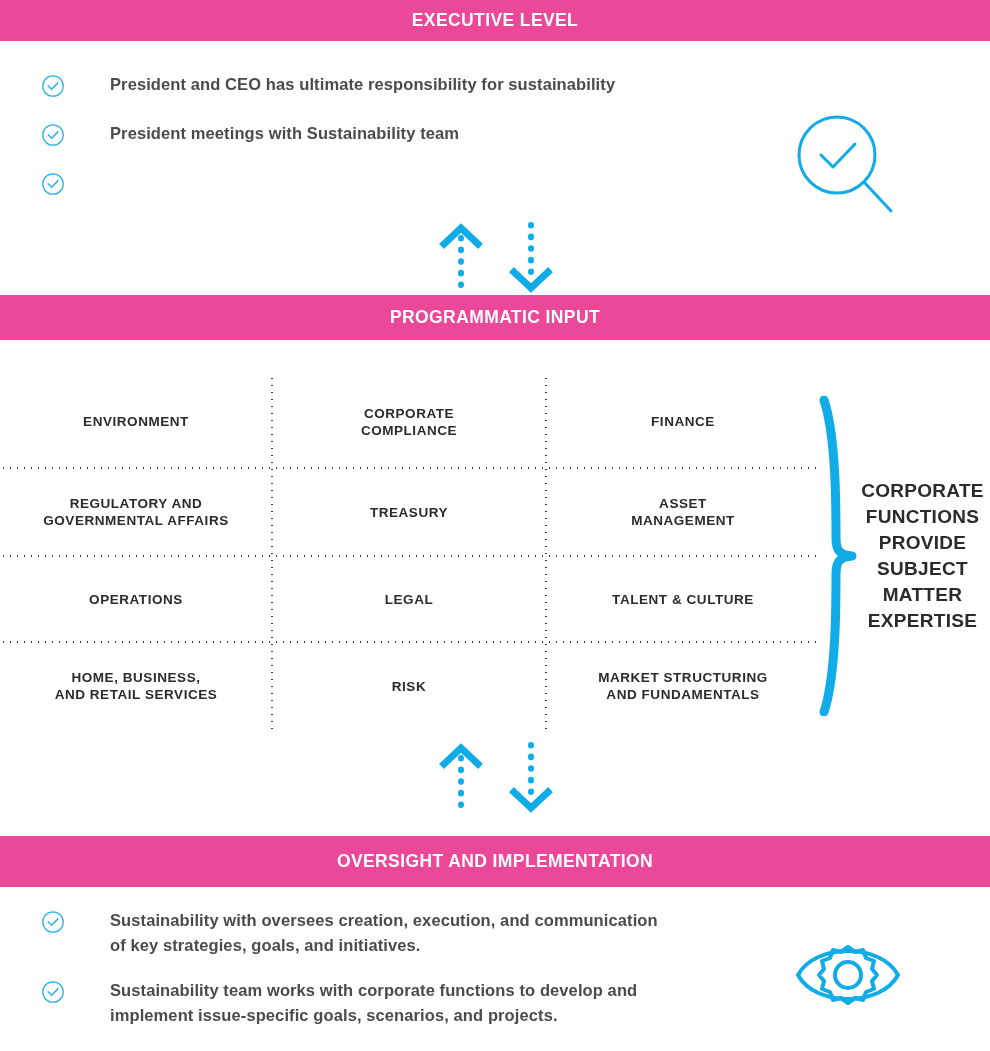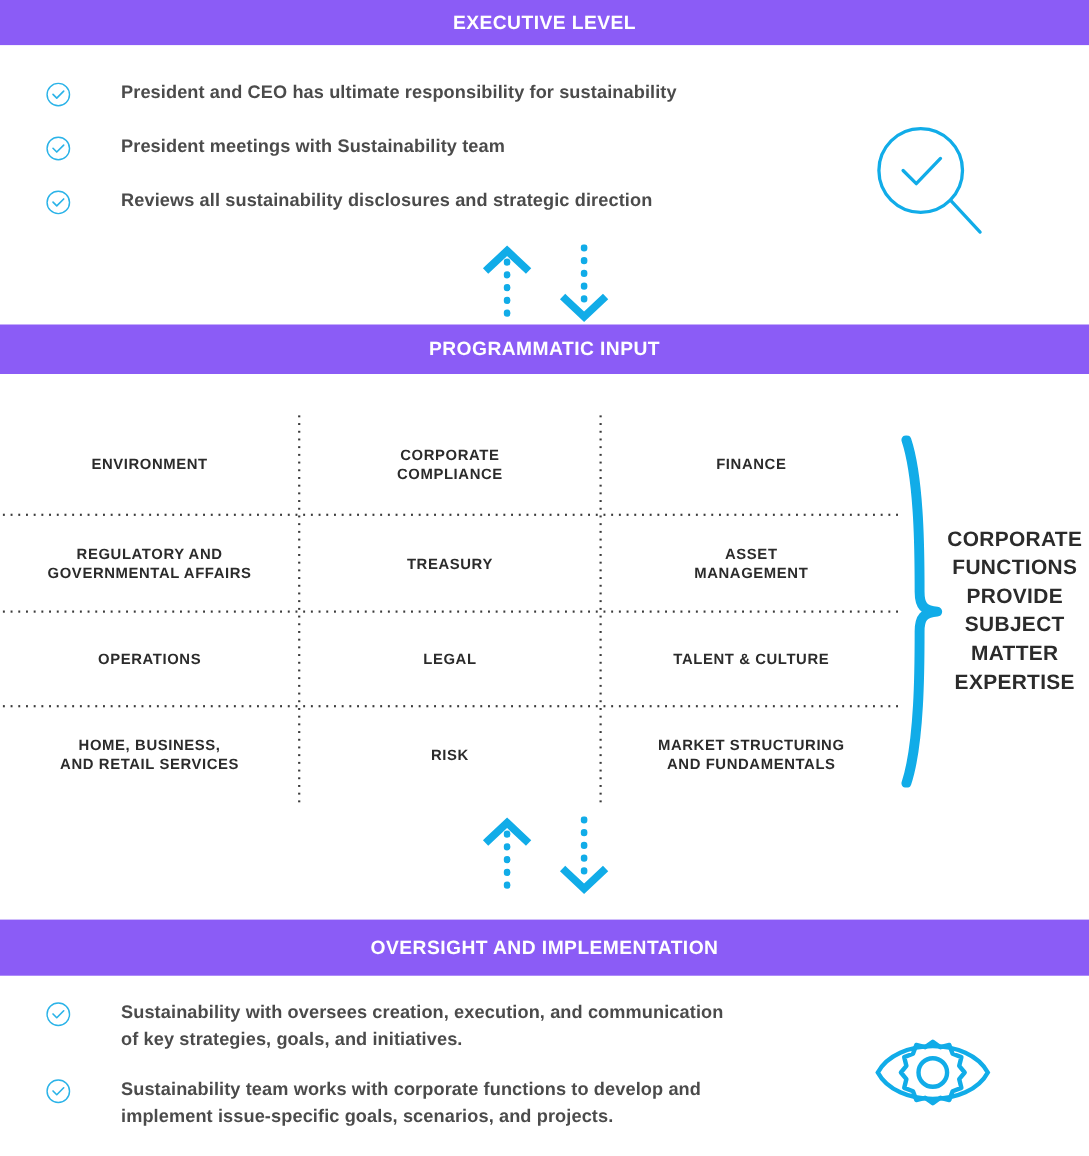--- a/index.html
+++ b/index.html
@@ -20,7 +20,7 @@
     position: absolute;
     left: 0;
     width: 990px;
-    background: #8b5cf6;
+    background: #ec4899;
     display: flex;
     align-items: center;
     justify-content: center;

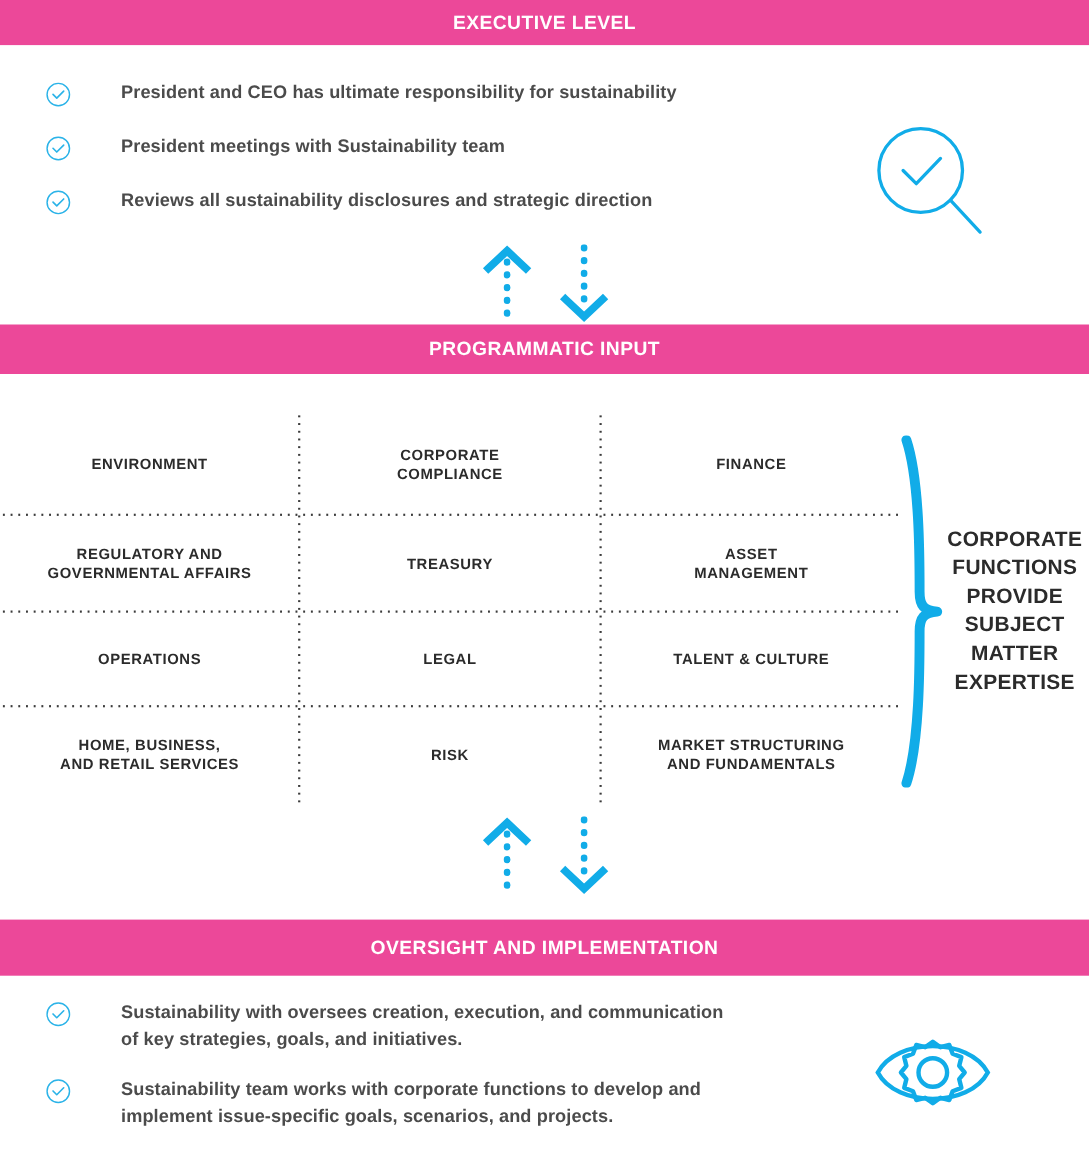--- a/index.html
+++ b/index.html
@@ -196,7 +196,6 @@
         <path d="M7.2 11.8 L10.6 15.2 L16.9 8.9" fill="none" stroke="#2BB3E8" stroke-width="1.5" stroke-linecap="round" stroke-linejoin="round"></path>
       </svg>
     </div>
-    <div class="bullet-text">Reviews all sustainability disclosures and strategic direction</div>
   </div>
 
 </div>

